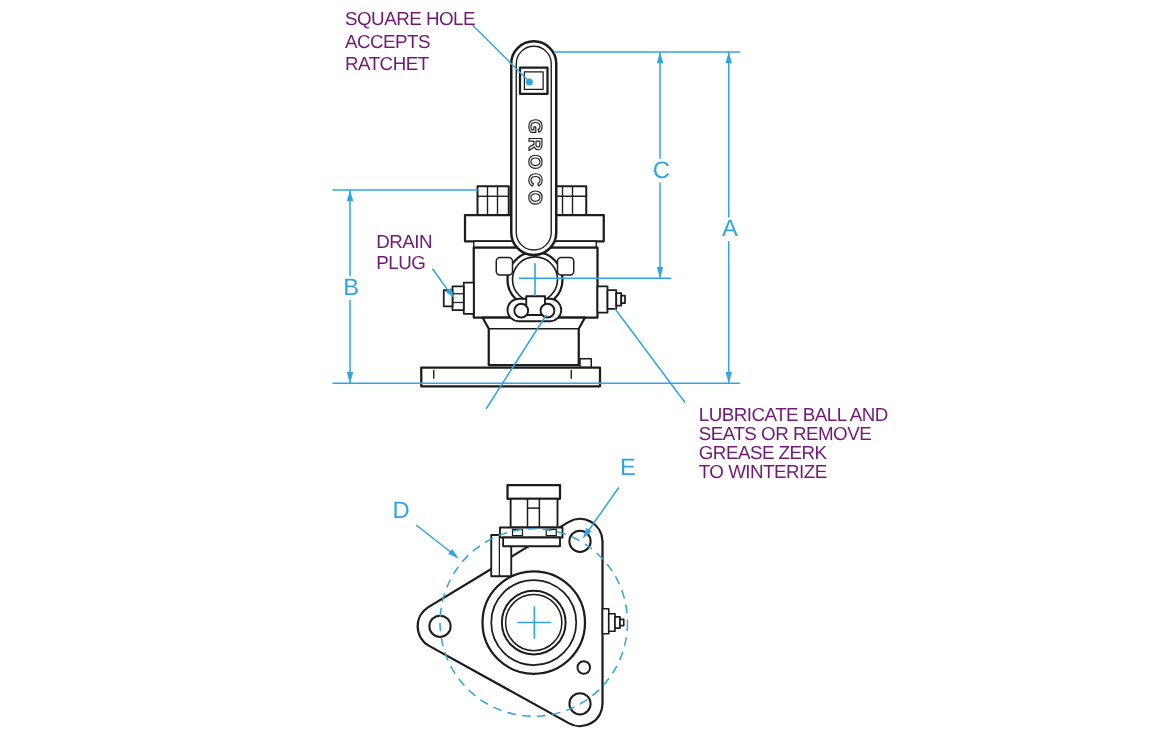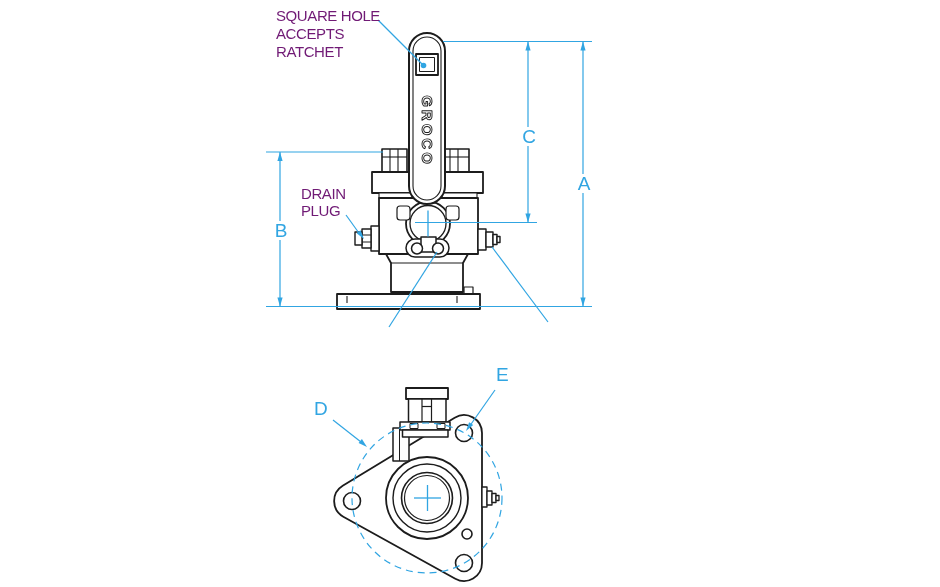--- a/index.html
+++ b/index.html
@@ -211,6 +211,10 @@
 PLUG</div>
 
 
+  <div class="callout" style="left:559px;top:325px;">LUBRICATE BALL AND
+SEATS OR REMOVE
+GREASE ZERK
+TO WINTERIZE</div>
 
   <div class="dim-letter" style="left:269px;top:221px;width:20px;">B</div>
 

